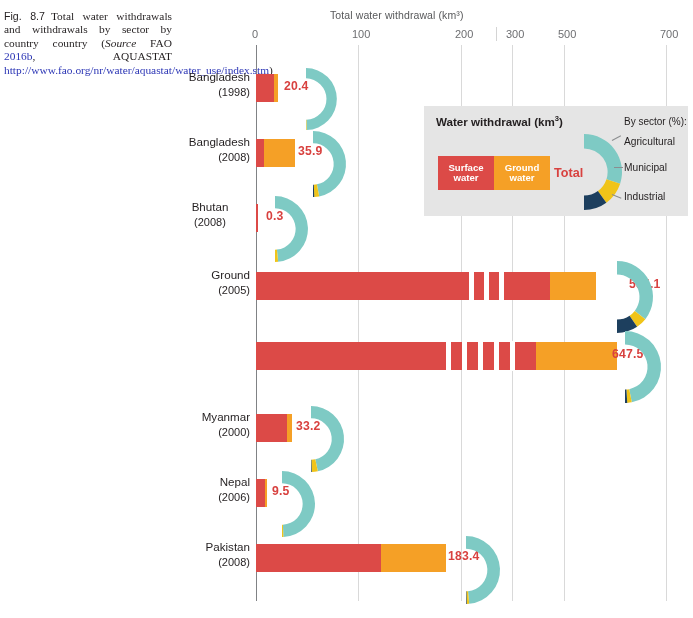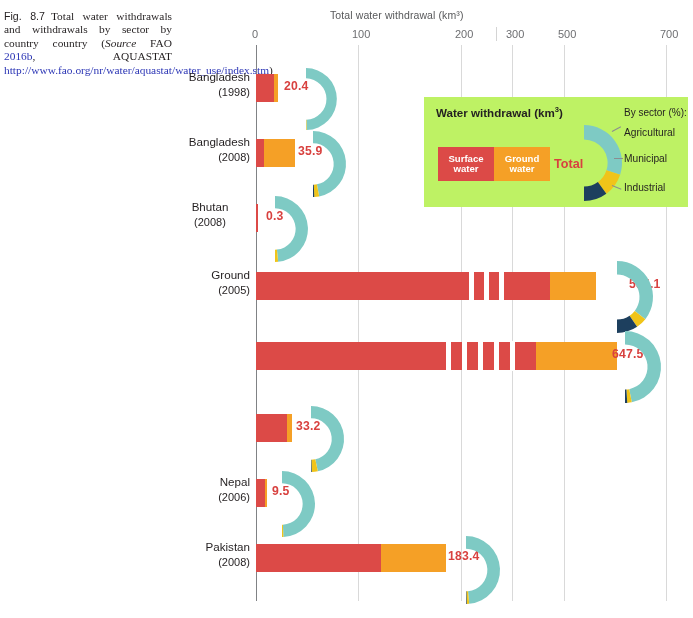--- a/index.html
+++ b/index.html
@@ -67,8 +67,8 @@
 
   
   .legend{
-    position:absolute;left:424px;top:97px;width:264px;height:110px;
-    background:#bef264;border:0;
+    position:absolute;left:424px;top:106px;width:264px;height:110px;
+    background:#e5e5e5;border:0;
   }
   .legend-title{
     position:absolute;left:12px;top:8px;

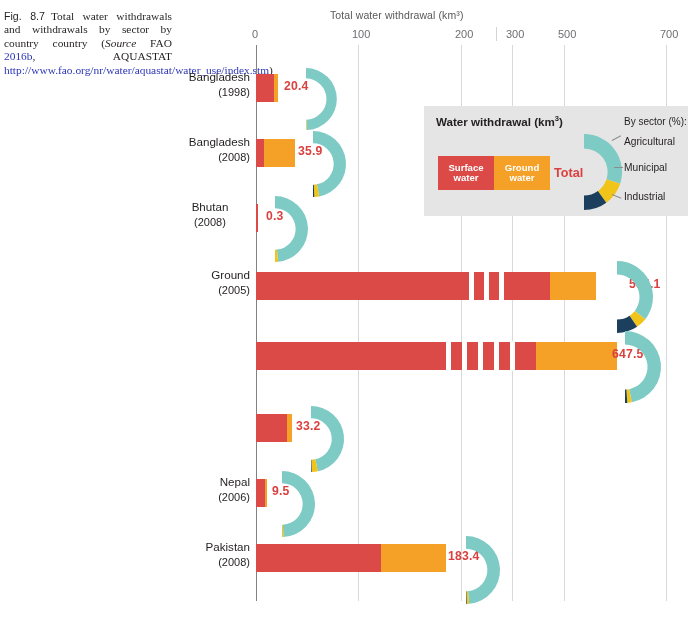--- a/index.html
+++ b/index.html
@@ -223,6 +223,10 @@
   </div>
 
   <div class="row" style="top:410px;">
+    <div class="clabel" style="left:170px;width:80px;">
+      <span class="cname">Myanmar</span>
+      <span class="yr">(2000)</span>
+    </div>
     <div class="barwrap" style="top:4px;">
       <div class="seg surface" style="left:0px;width:31px;"></div>
       <div class="seg ground" style="left:31px;width:5px;"></div>

